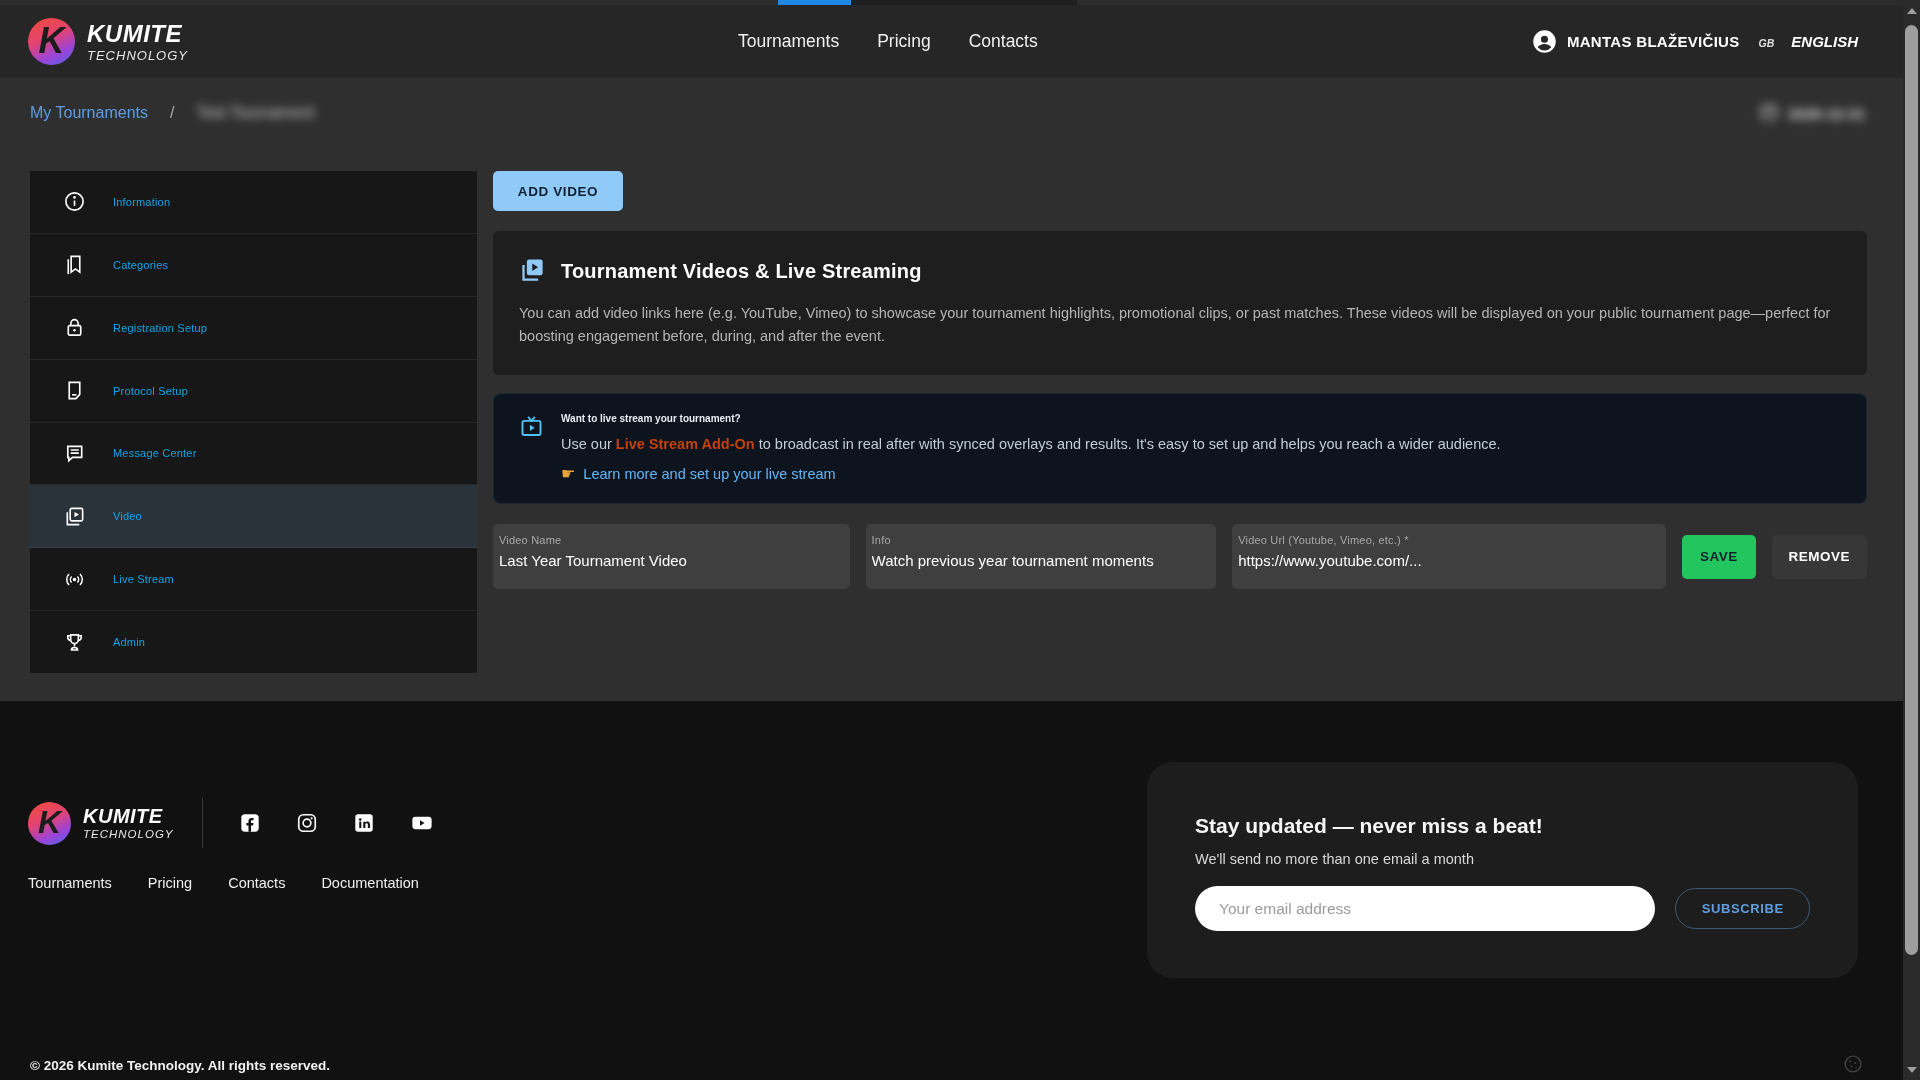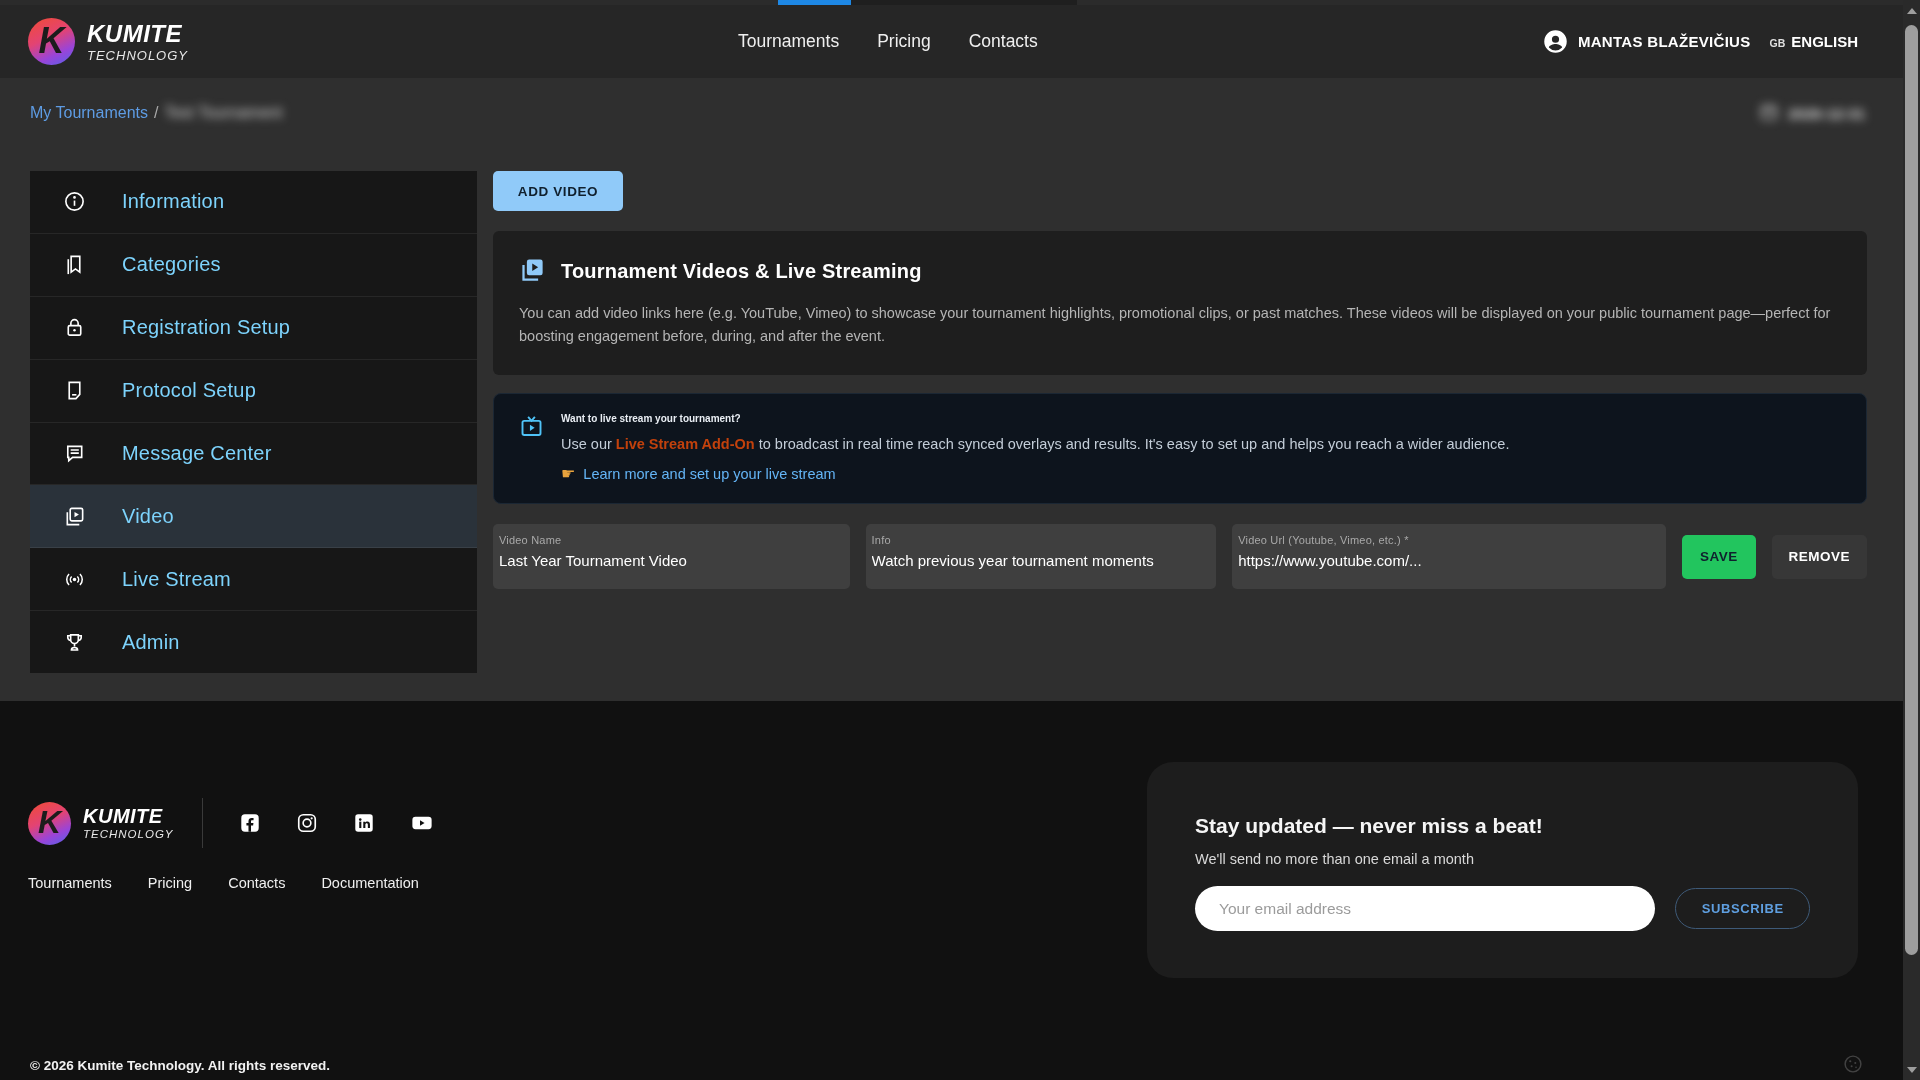--- a/index.html
+++ b/index.html
@@ -28,7 +28,7 @@
   .user-area { position:absolute; right:62px; top:0; height:73px; display:flex; align-items:center; gap:9px; }
   .user-icon svg { display:block; }
   .user-name { font-size:15px; font-weight:700; letter-spacing:.3px; color:#fff; }
-  .lang { display:flex; align-items:baseline; gap:6px; margin-left:10px; cursor:pointer; }
+  .lang { display:flex; align-items:baseline; gap:17px; margin-left:10px; cursor:pointer;font-style:italic; }
   .lang-code { font-size:10.5px; font-weight:700; color:#e0e0e0; }
   .lang-name { font-size:15px; font-weight:700; color:#fff; }
 

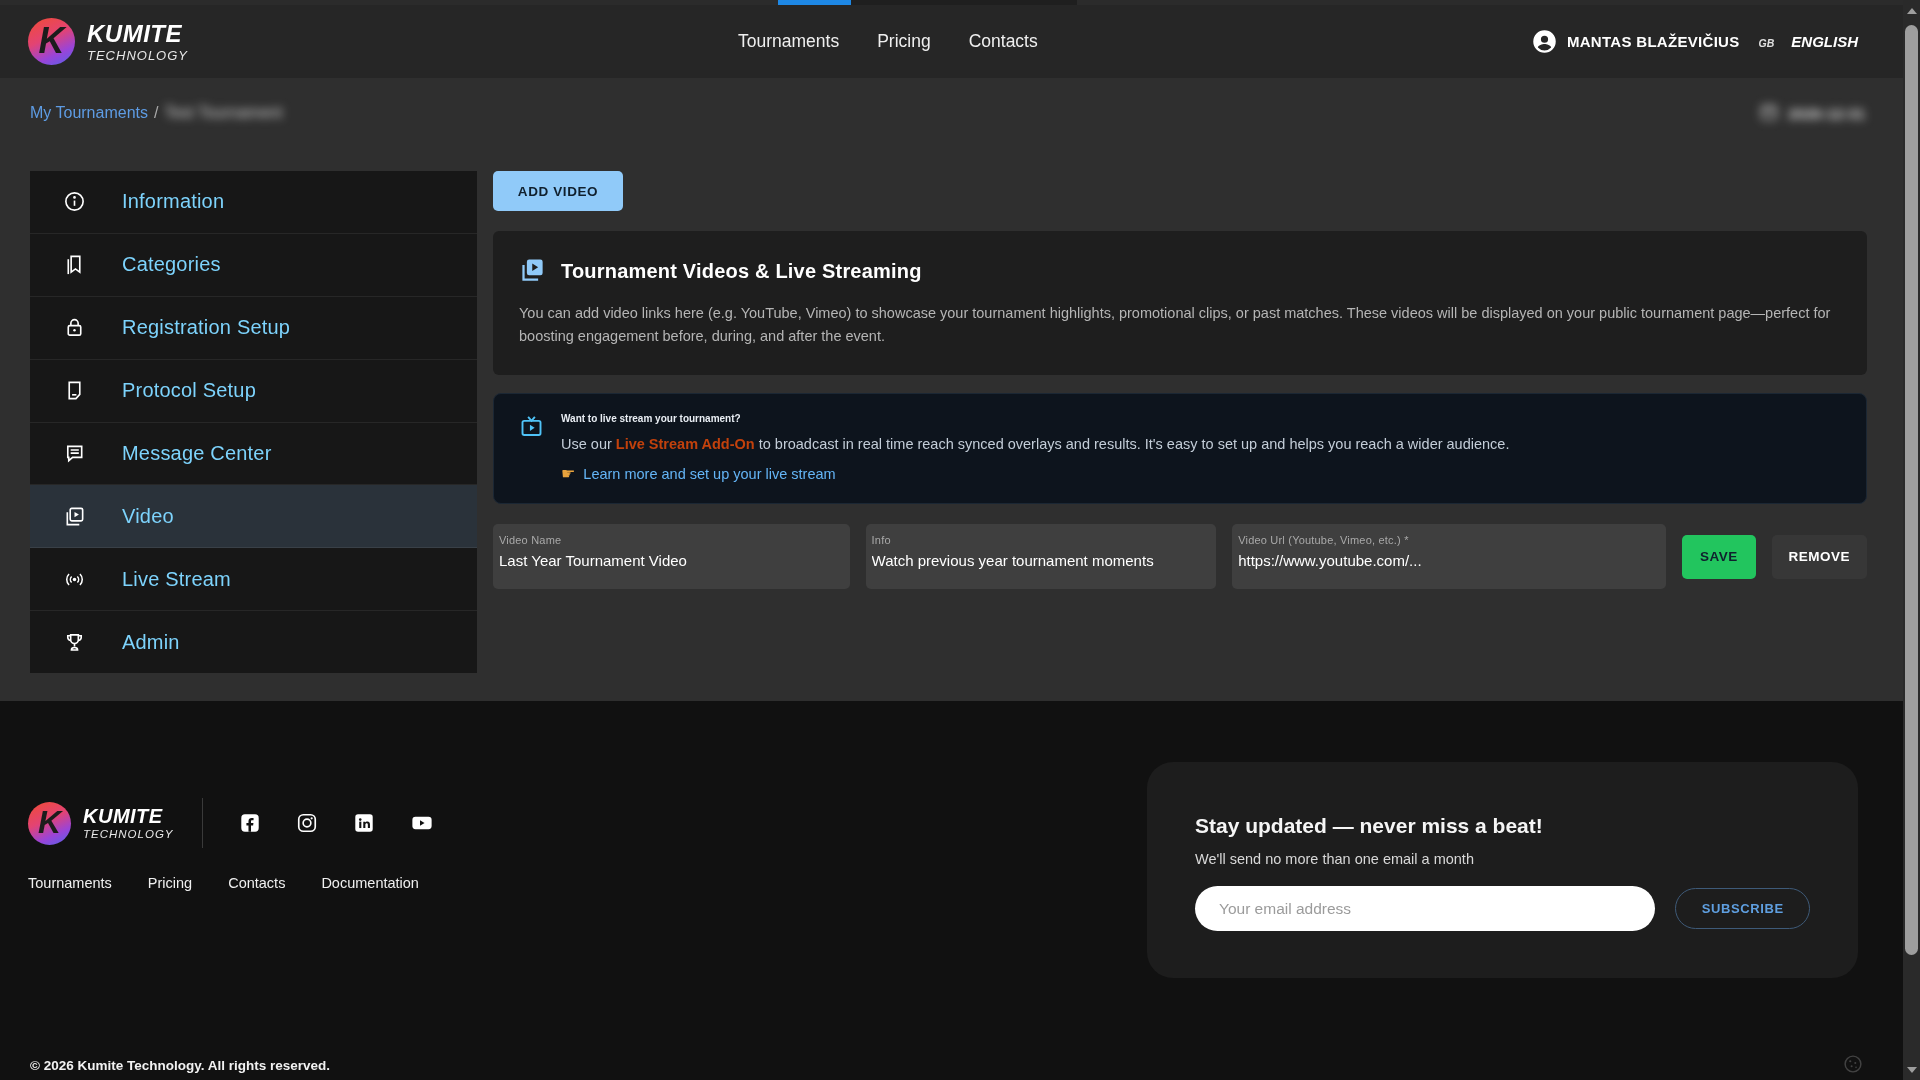--- a/index.html
+++ b/index.html
@@ -35,7 +35,7 @@
   
   .crumb-row { position:absolute; top:95px; left:30px; right:55px; height:36px;
     display:flex; align-items:center; justify-content:space-between; z-index:5; }
-  .crumbs { display:flex; align-items:center; gap:6px; font-size:16px; }
+  .crumbs { display:flex; align-items:center; gap:22px; font-size:16px; }
   .crumb-root { color:#5e9ce4; cursor:pointer; }
   .crumb-sep { color:#a9a9a9; }
   .redacted { filter:blur(5px); user-select:none; }

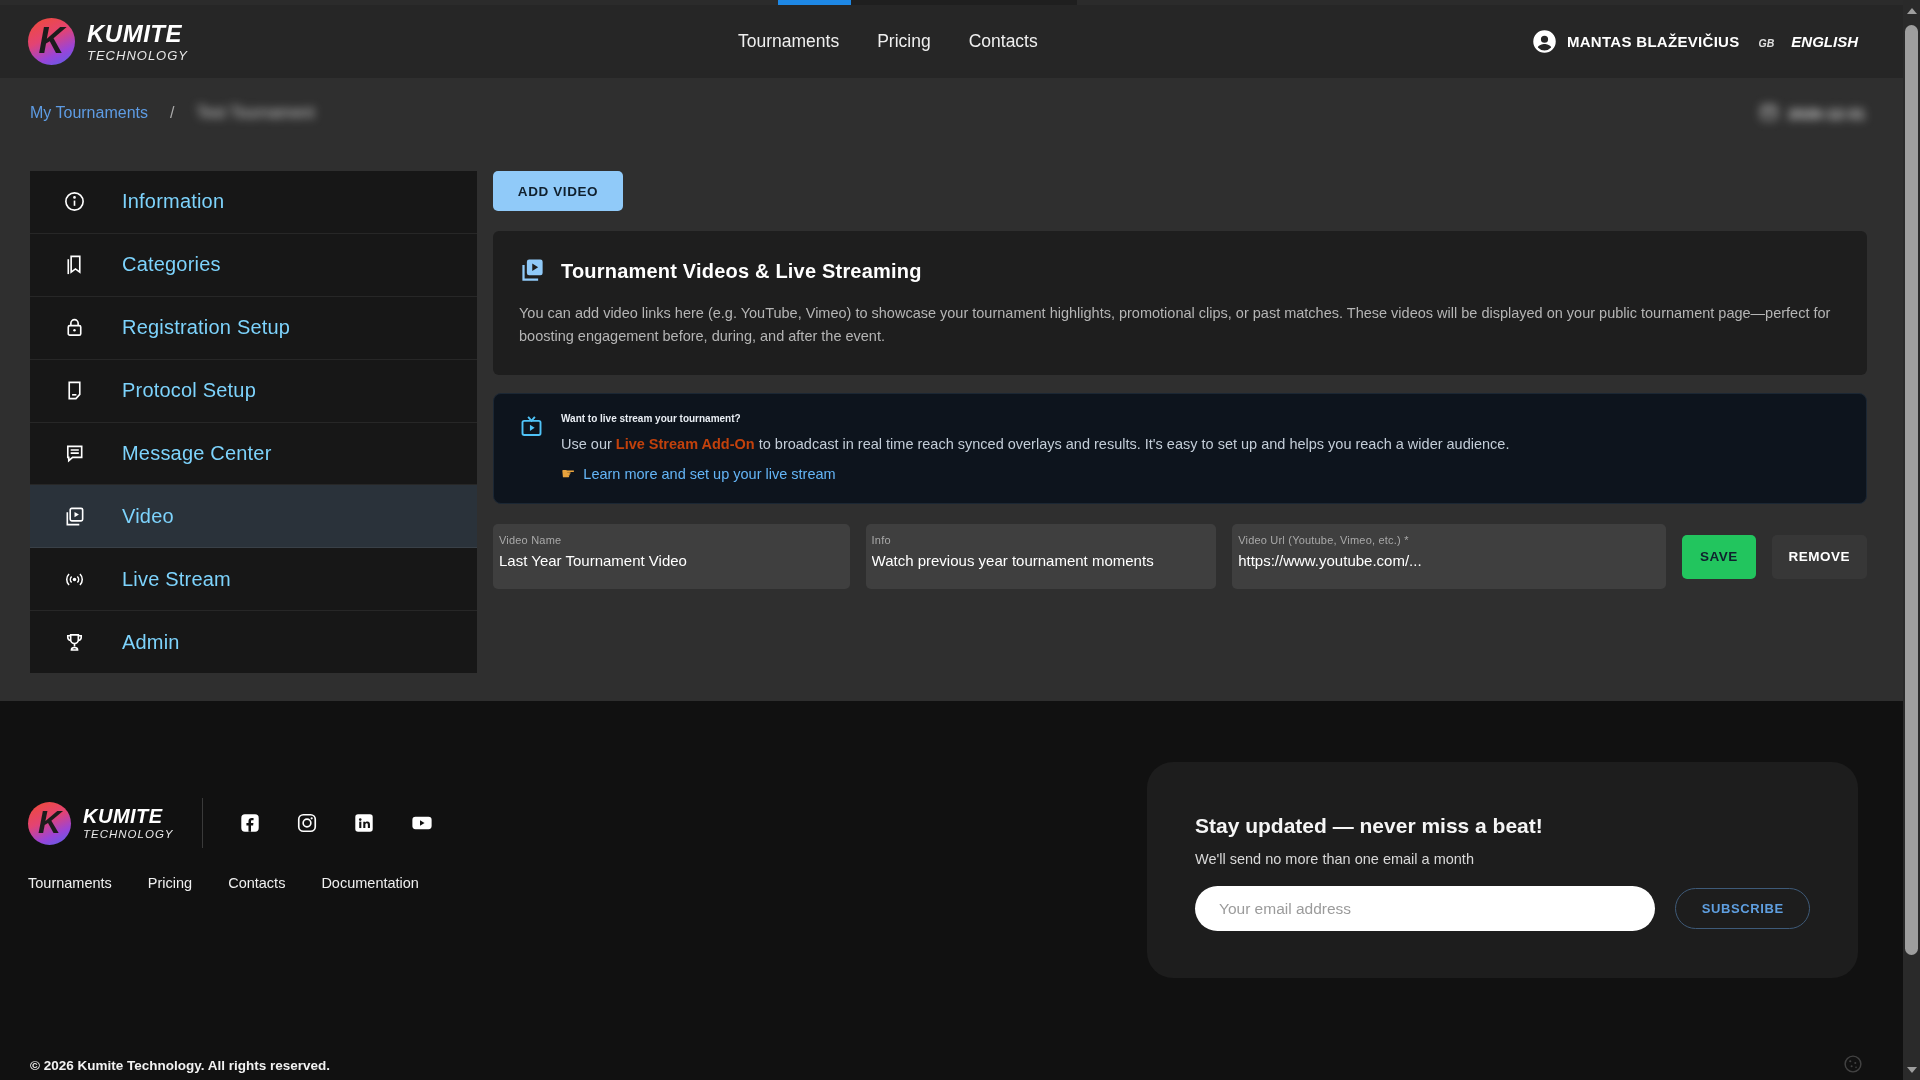--- a/index.html
+++ b/index.html
@@ -51,7 +51,7 @@
   .side-item:last-child { border-bottom:none; }
   .side-item.selected { background:#2a323a; }
   .side-icon { width:24px; height:24px; flex:0 0 24px; display:flex; align-items:center; justify-content:center; }
-  .side-label { margin-left:36px; font-size:20px; color:#7dd3fc; letter-spacing:.2px; }
+  .side-label { margin-left:27px; font-size:11px; color:#0ea5e9; letter-spacing:.2px; }
 
   .main { position:absolute; left:463px; top:0; width:1374px; }
   .add-video-btn { width:130px; height:40px; background:#90caf9; color:#10202e; border:none; border-radius:5px;

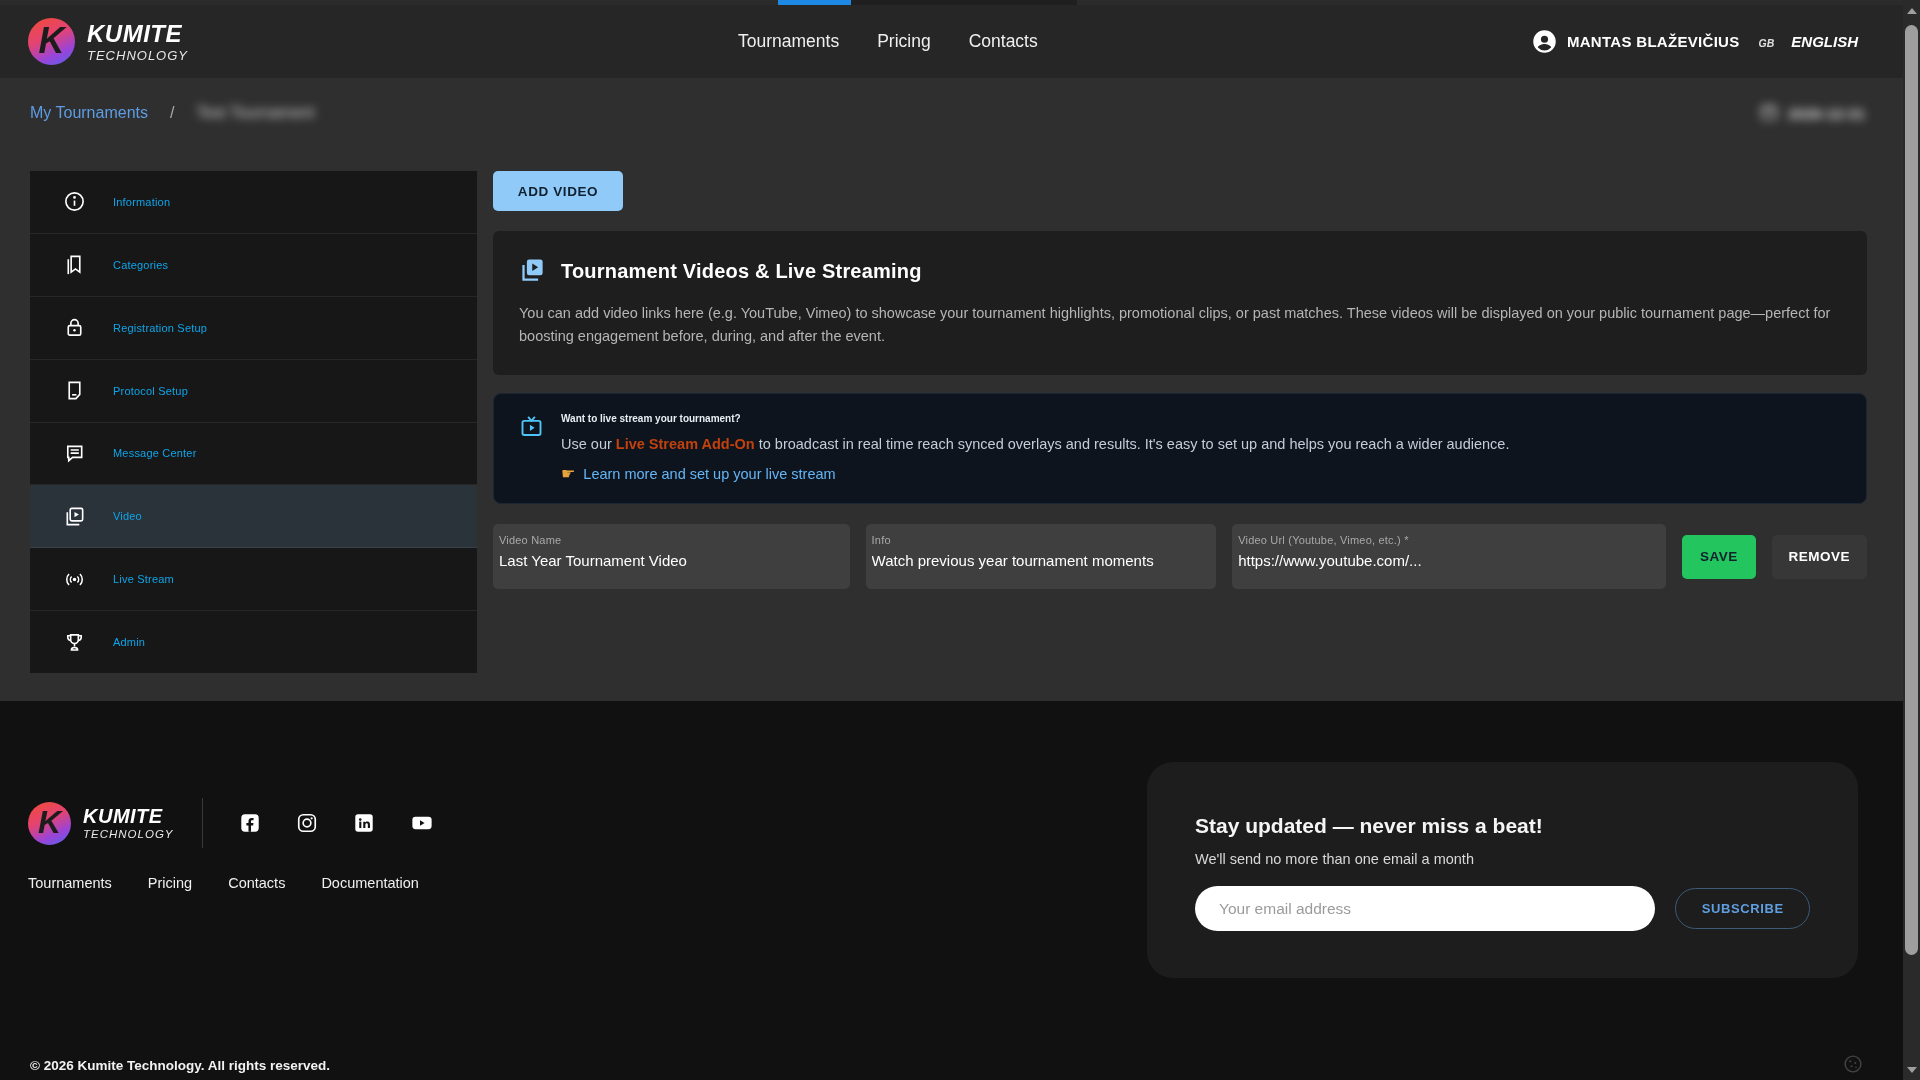--- a/index.html
+++ b/index.html
@@ -282,7 +282,7 @@
       </span>
       <div class="promo-body">
         <div class="promo-title">Want to live stream your tournament?</div>
-        <div class="promo-text"><span>Use our </span><b>Live Stream Add-On</b><span> to broadcast in real time reach synced overlays and results. It's easy to set up and helps you reach a wider audience.</span></div>
+        <div class="promo-text"><span>Use our </span><b>Live Stream Add-On</b><span> to broadcast in real after with synced overlays and results. It's easy to set up and helps you reach a wider audience.</span></div>
         <div class="promo-link-row">
           <span class="pointer-glyph">☛</span>
           <span class="promo-link">Learn more and set up your live stream</span>

